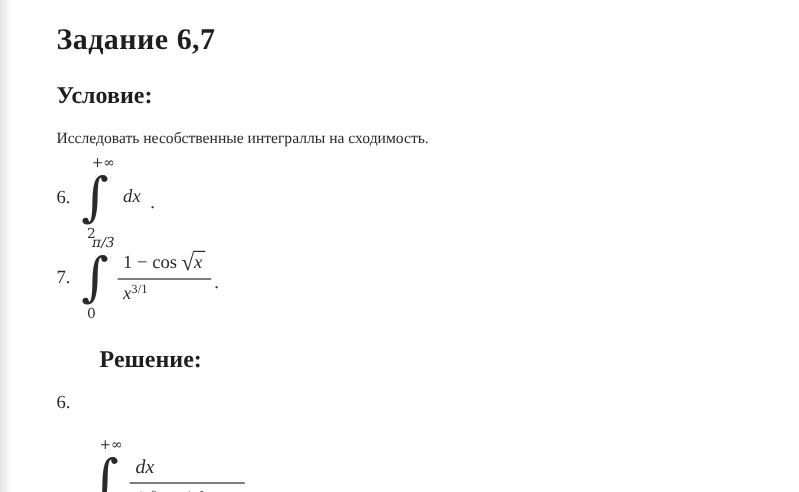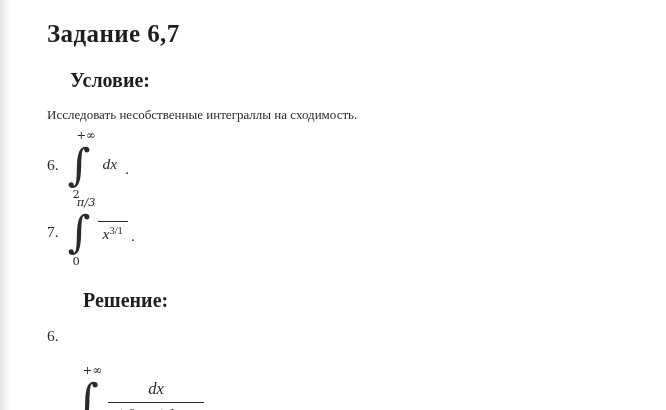--- a/index.html
+++ b/index.html
@@ -34,7 +34,7 @@
     font-weight: bold;
     color: #1e1e1e;
   }
-  .h-cond { top: 69px; margin-left: 23px; }
+  .h-cond { top: 69px; }
   .h-sol  { top: 289px; margin-left: 36px; }
   .cond-text {
     position: absolute;

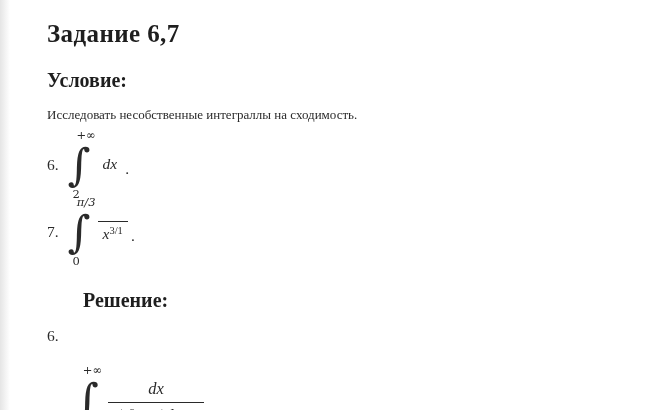--- a/index.html
+++ b/index.html
@@ -82,7 +82,7 @@
   }
   .frac {
     display: inline-block;
-    text-align: center;
+    text-align: left;
     margin-left: 7px;
     font-size: 15.5px;
   }

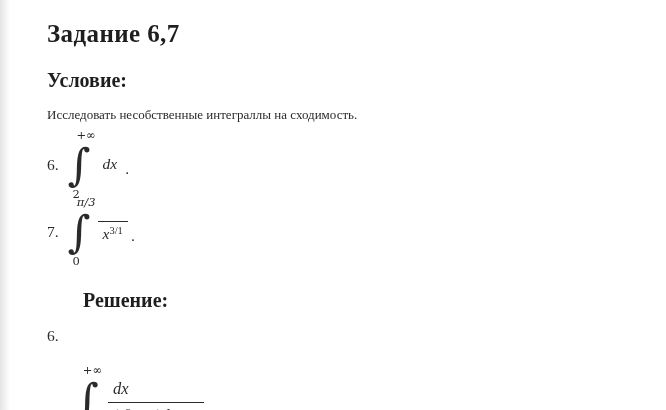--- a/index.html
+++ b/index.html
@@ -150,6 +150,7 @@
       <span class="lim lim-low">0</span>
     </span>
     <span class="frac">
+      <span class="num"><span>1 − cos </span><span class="sqrt"><span class="radical">√</span><span class="sqrt-arg it">x</span></span></span>
       <span class="den"><span class="it">x</span><span class="sup">3/1</span></span>
     </span>
     <span class="period">.</span>

